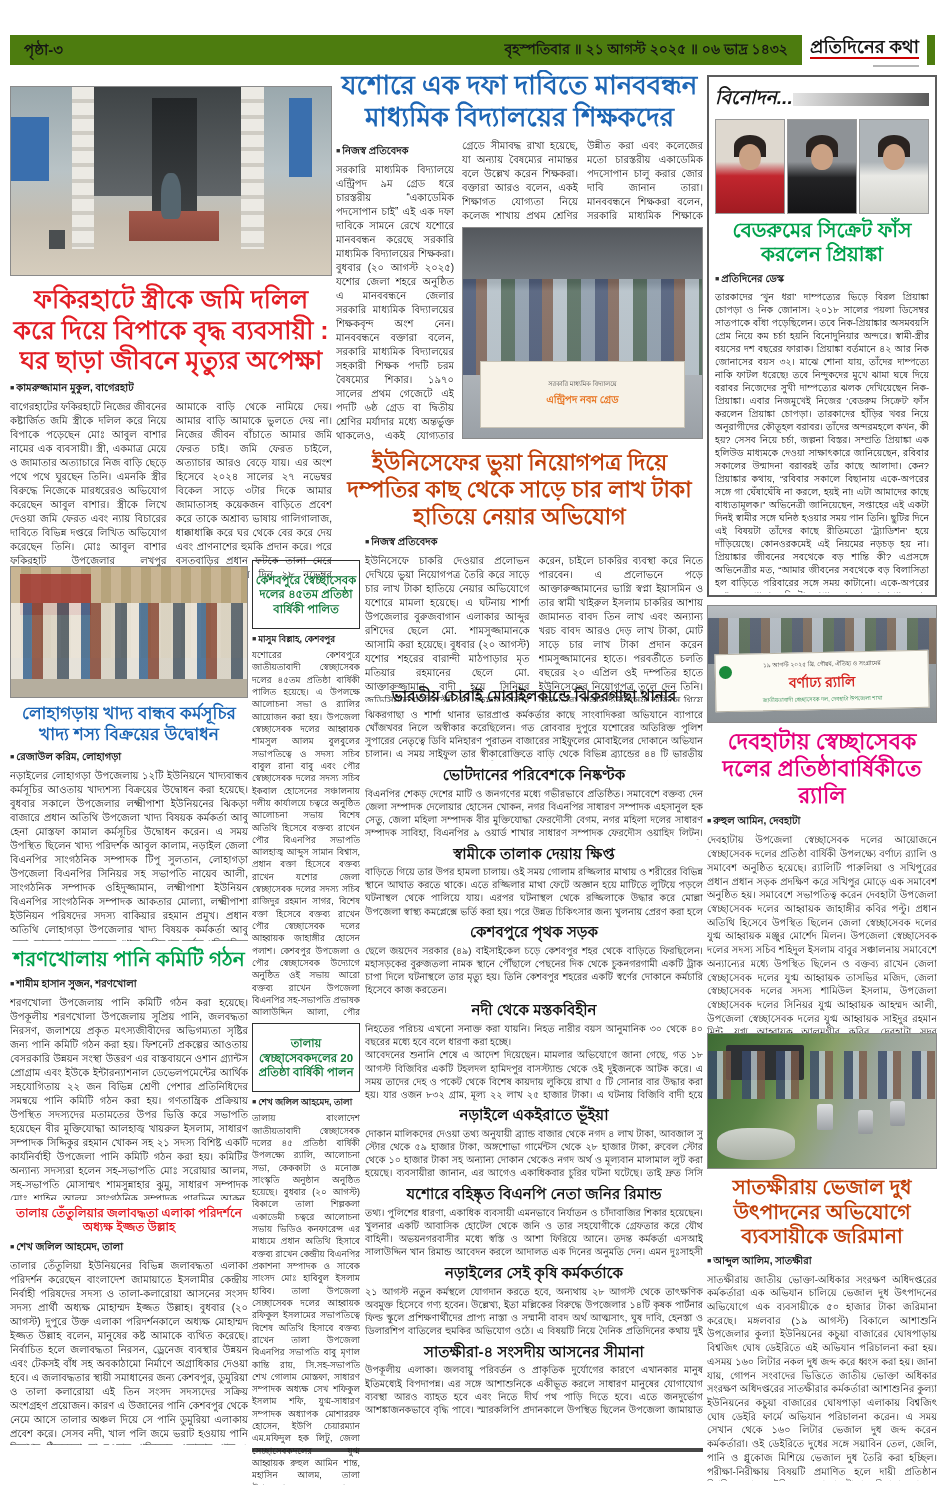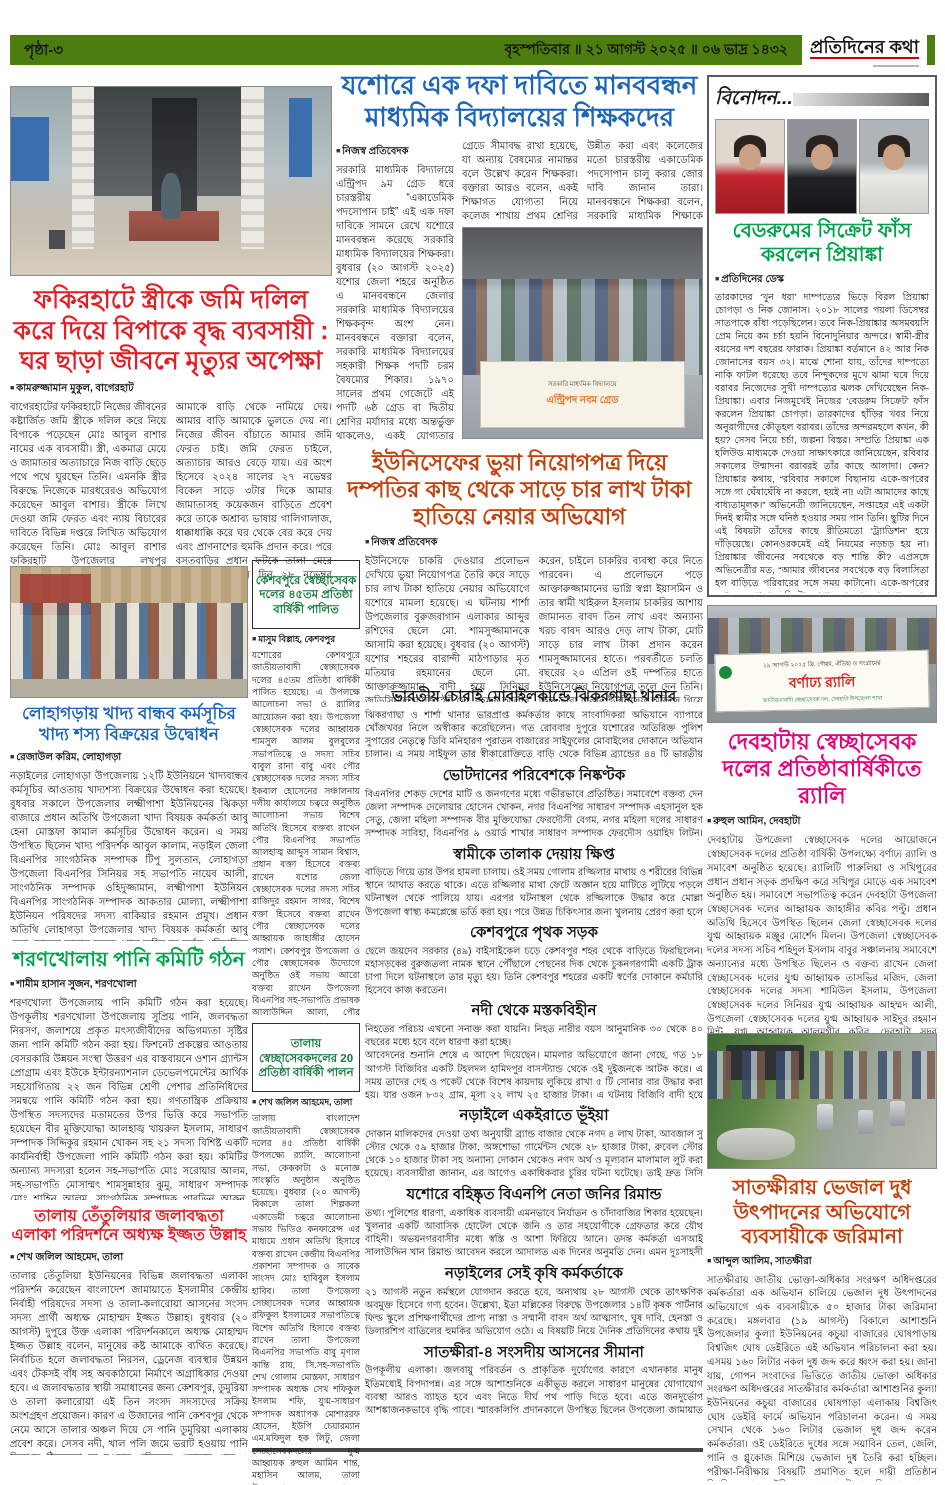--- a/index.html
+++ b/index.html
@@ -134,7 +134,7 @@
   #lohagora-body { height:172px; }
   #sharankhola-hl { font-size:20px; margin-top:8px; }
   #sharankhola-body { height:204px; }
-  #tetulia-hl { font-size:16px; margin-top:8px; }
+  #tetulia-hl { font-size:12px; margin-top:8px; }
   #tetulia-body { height:186px; }
 
   #keshob-col { left:252px; top:560px; width:108px; }

